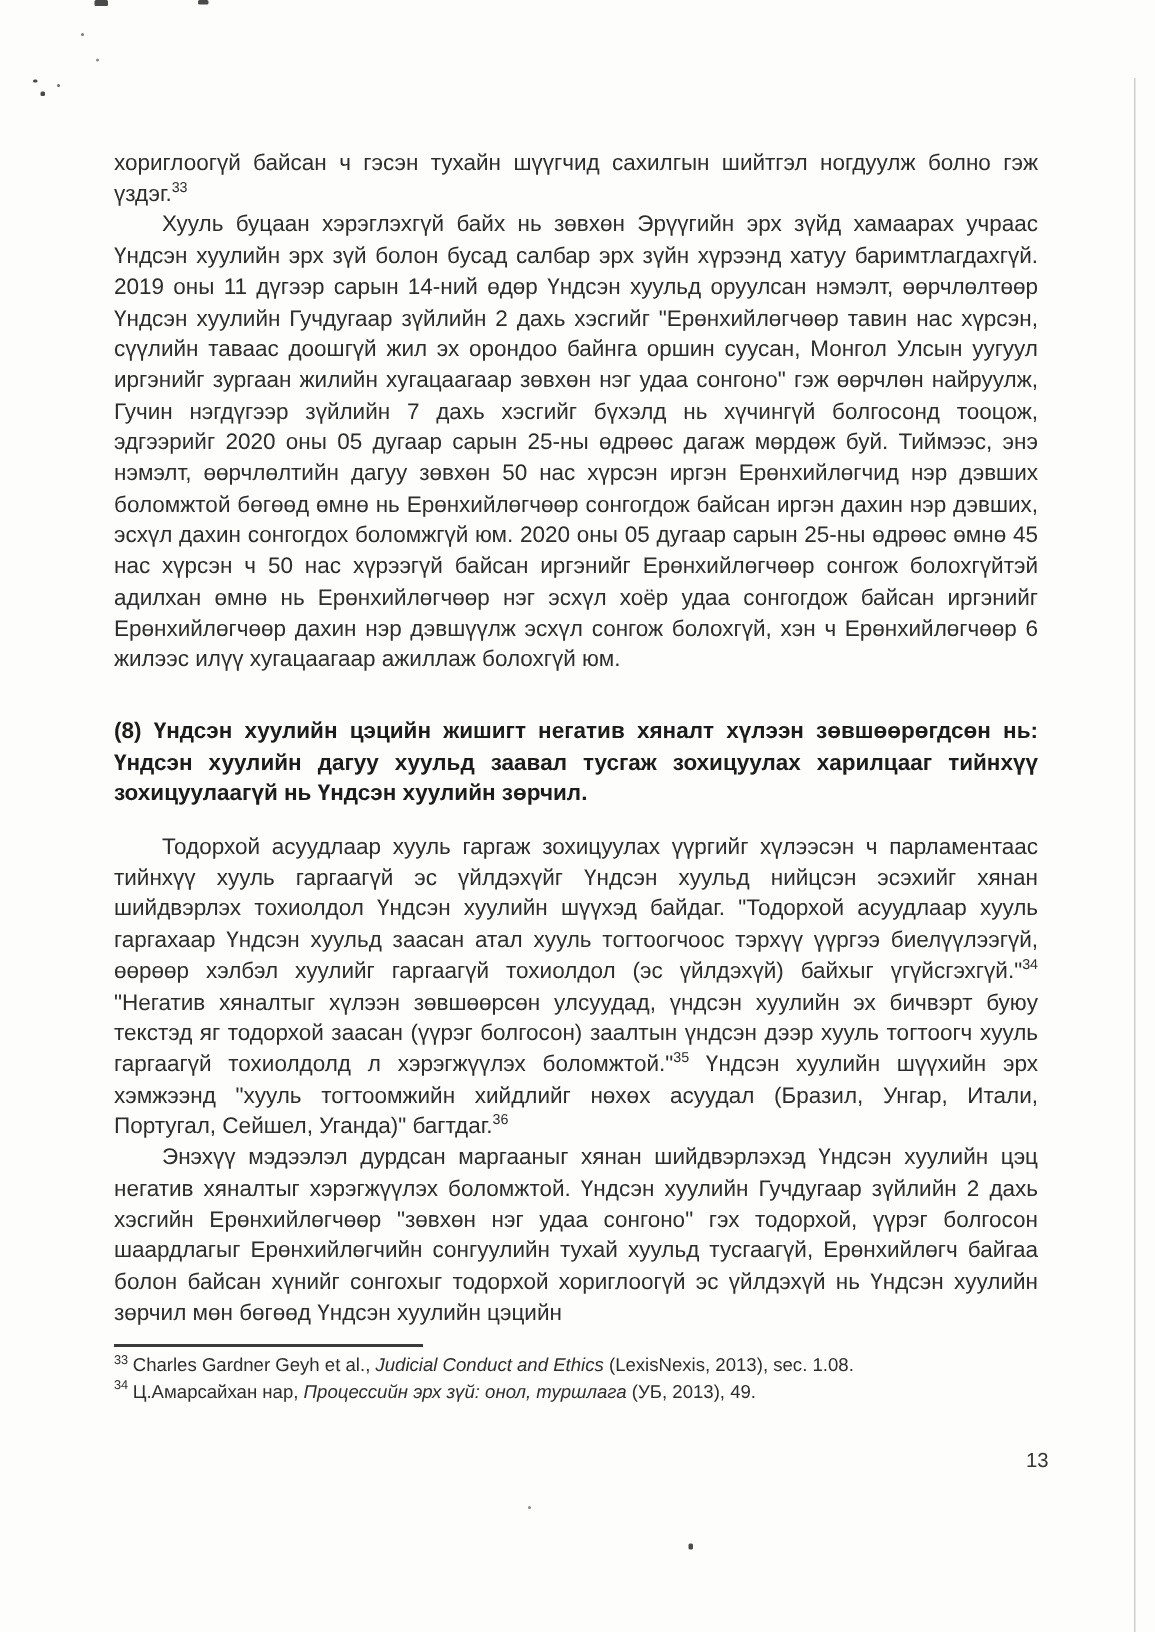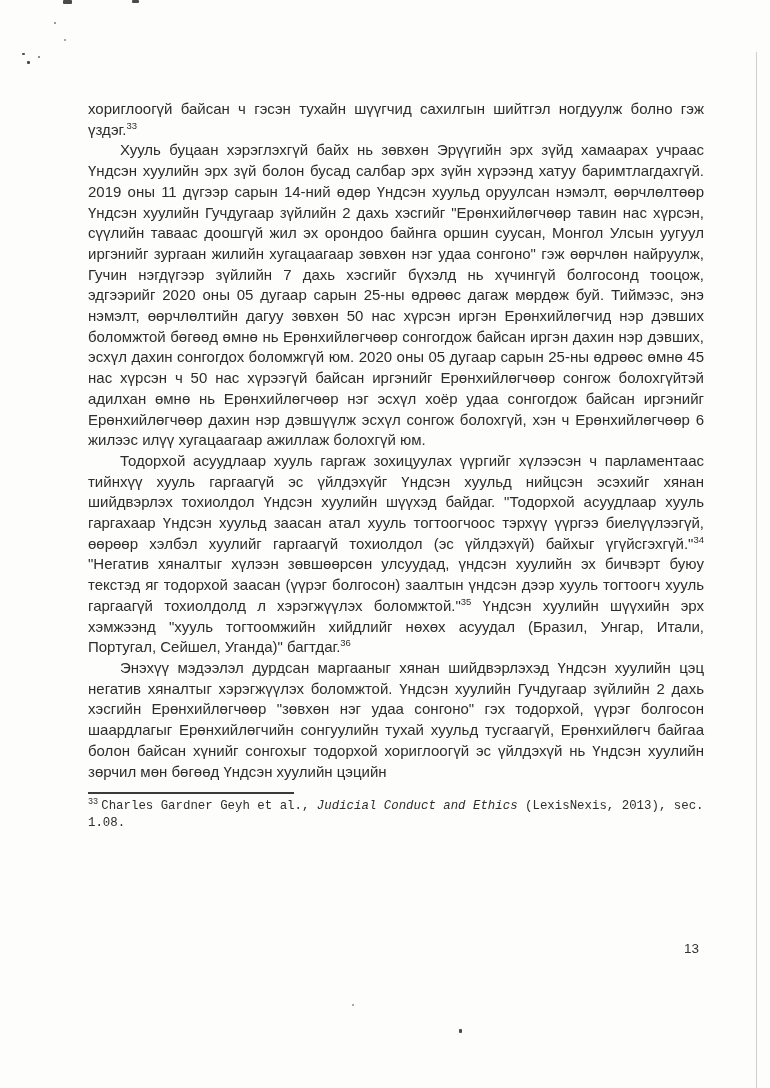--- a/index.html
+++ b/index.html
@@ -15,7 +15,7 @@
 
   .text-column {
     position:absolute;
-    left:88px; top:99px;
+    left:76px; top:99px;
     width:616px;
   }
   .para {

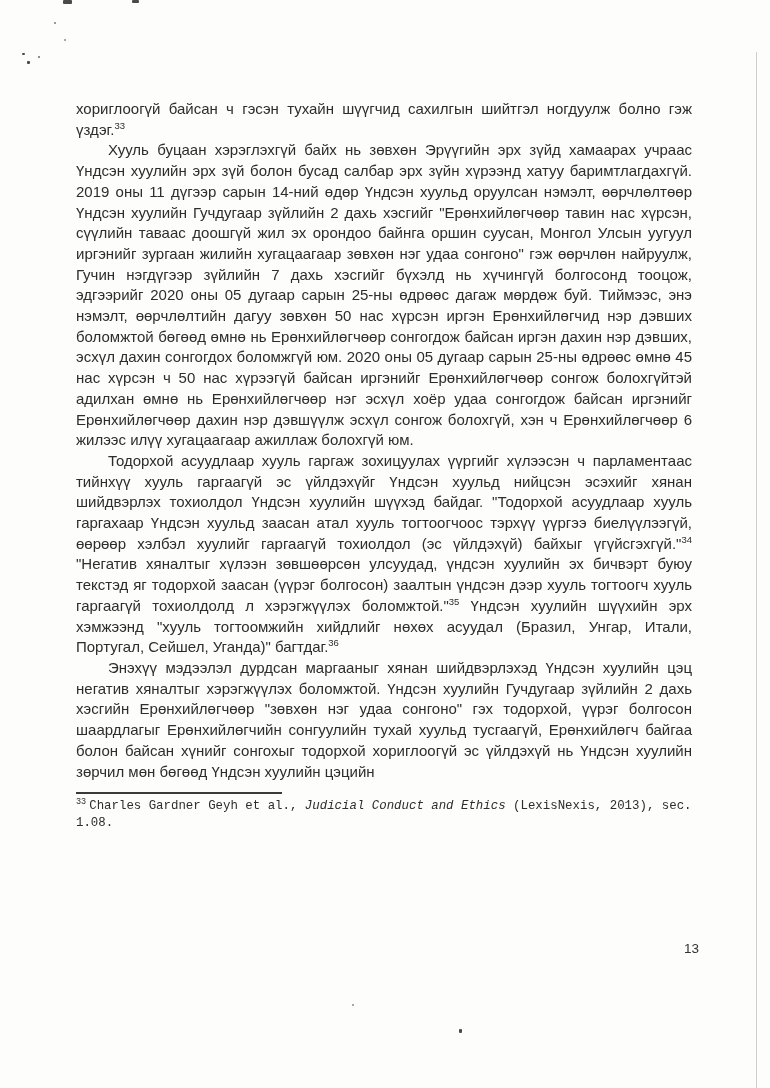--- a/index.html
+++ b/index.html
@@ -105,6 +105,7 @@
     <div>
         <p class="para"><span>хориглоогүй байсан ч гэсэн тухайн шүүгчид сахилгын шийтгэл ногдуулж болно гэж үздэг.</span><sup class="fn-ref">33</sup></p>
         <p class="para indent"><span>Хууль буцаан хэрэглэхгүй байх нь зөвхөн Эрүүгийн эрх зүйд хамаарах учраас Үндсэн хуулийн эрх зүй болон бусад салбар эрх зүйн хүрээнд хатуу баримтлагдахгүй. 2019 оны 11 дүгээр сарын 14-ний өдөр Үндсэн хуульд оруулсан нэмэлт, өөрчлөлтөөр Үндсэн хуулийн Гучдугаар зүйлийн 2 дахь хэсгийг "Ерөнхийлөгчөөр тавин нас хүрсэн, сүүлийн таваас доошгүй жил эх орондоо байнга оршин суусан, Монгол Улсын уугуул иргэнийг зургаан жилийн хугацаагаар зөвхөн нэг удаа сонгоно" гэж өөрчлөн найруулж, Гучин нэгдүгээр зүйлийн 7 дахь хэсгийг бүхэлд нь хүчингүй болгосонд тооцож, эдгээрийг 2020 оны 05 дугаар сарын 25-ны өдрөөс дагаж мөрдөж буй. Тиймээс, энэ нэмэлт, өөрчлөлтийн дагуу зөвхөн 50 нас хүрсэн иргэн Ерөнхийлөгчид нэр дэвших боломжтой бөгөөд өмнө нь Ерөнхийлөгчөөр сонгогдож байсан иргэн дахин нэр дэвших, эсхүл дахин сонгогдох боломжгүй юм. 2020 оны 05 дугаар сарын 25-ны өдрөөс өмнө 45 нас хүрсэн ч 50 нас хүрээгүй байсан иргэнийг Ерөнхийлөгчөөр сонгож болохгүйтэй адилхан өмнө нь Ерөнхийлөгчөөр нэг эсхүл хоёр удаа сонгогдож байсан иргэнийг Ерөнхийлөгчөөр дахин нэр дэвшүүлж эсхүл сонгож болохгүй, хэн ч Ерөнхийлөгчөөр 6 жилээс илүү хугацаагаар ажиллаж болохгүй юм.</span></p>
+        <p class="para heading"><span>(8) Үндсэн хуулийн цэцийн жишигт негатив хяналт хүлээн зөвшөөрөгдсөн нь: Үндсэн хуулийн дагуу хуульд заавал тусгаж зохицуулах харилцааг тийнхүү зохицуулаагүй нь Үндсэн хуулийн зөрчил.</span></p>
         <p class="para indent"><span>Тодорхой асуудлаар хууль гаргаж зохицуулах үүргийг хүлээсэн ч парламентаас тийнхүү хууль гаргаагүй эс үйлдэхүйг Үндсэн хуульд нийцсэн эсэхийг хянан шийдвэрлэх тохиолдол Үндсэн хуулийн шүүхэд байдаг. "Тодорхой асуудлаар хууль гаргахаар Үндсэн хуульд заасан атал хууль тогтоогчоос тэрхүү үүргээ биелүүлээгүй, өөрөөр хэлбэл хуулийг гаргаагүй тохиолдол (эс үйлдэхүй) байхыг үгүйсгэхгүй."</span><sup class="fn-ref">34</sup><span> "Негатив хяналтыг хүлээн зөвшөөрсөн улсуудад, үндсэн хуулийн эх бичвэрт буюу текстэд яг тодорхой заасан (үүрэг болгосон) заалтын үндсэн дээр хууль тогтоогч хууль гаргаагүй тохиолдолд л хэрэгжүүлэх боломжтой."</span><sup class="fn-ref">35</sup><span> Үндсэн хуулийн шүүхийн эрх хэмжээнд "хууль тогтоомжийн хийдлийг нөхөх асуудал (Бразил, Унгар, Итали, Португал, Сейшел, Уганда)" багтдаг.</span><sup class="fn-ref">36</sup></p>
         <p class="para indent"><span>Энэхүү мэдээлэл дурдсан маргааныг хянан шийдвэрлэхэд Үндсэн хуулийн цэц негатив хяналтыг хэрэгжүүлэх боломжтой. Үндсэн хуулийн Гучдугаар зүйлийн 2 дахь хэсгийн Ерөнхийлөгчөөр "зөвхөн нэг удаа сонгоно" гэх тодорхой, үүрэг болгосон шаардлагыг Ерөнхийлөгчийн сонгуулийн тухай хуульд тусгаагүй, Ерөнхийлөгч байгаа болон байсан хүнийг сонгохыг тодорхой хориглоогүй эс үйлдэхүй нь Үндсэн хуулийн зөрчил мөн бөгөөд Үндсэн хуулийн цэцийн</span></p>
       </div>

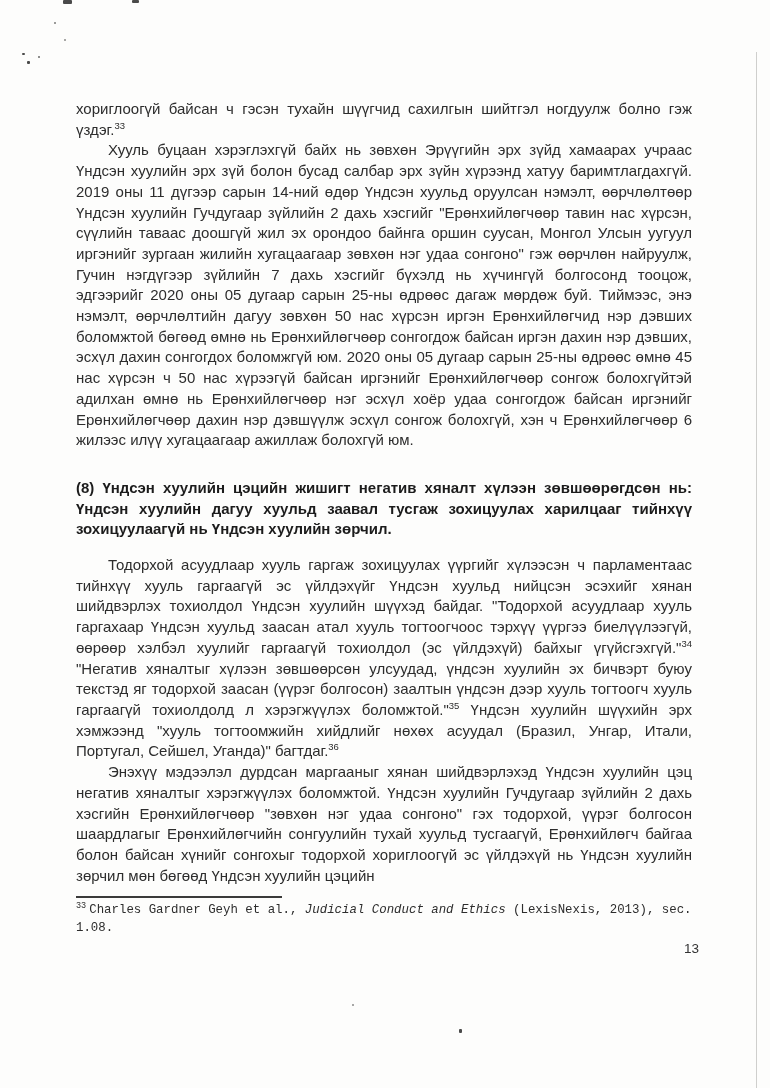--- a/index.html
+++ b/index.html
@@ -44,7 +44,7 @@
     border-top:2px solid #3a3a3a;
     margin-top:10px;
   }
-  .footnotes { margin-top:4px;font-family:Liberation Mono, monospace; }
+  .footnotes { margin-top:4px; }
   .footnote {
     margin:0;
     font-size:12.4px;

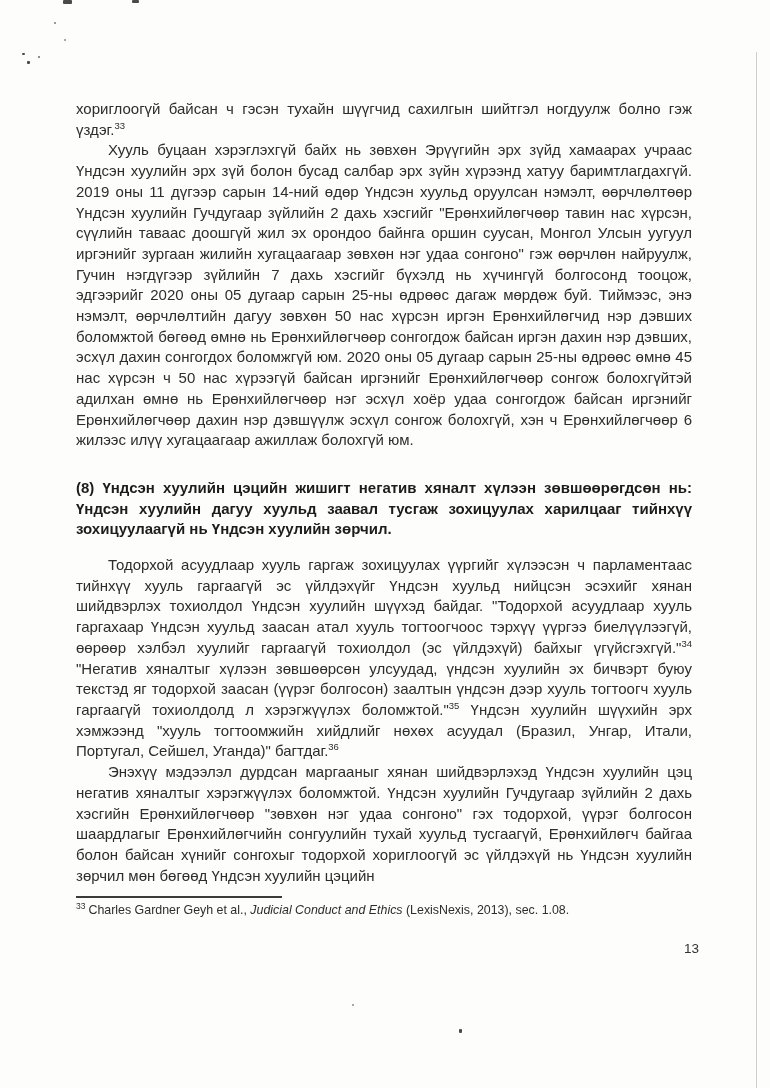--- a/index.html
+++ b/index.html
@@ -112,6 +112,7 @@
     <div class="footnote-rule"></div>
     <div class="footnotes">
         <p class="footnote"><sup class="fn-marker">33</sup><span>Charles Gardner Geyh et al., </span><i>Judicial Conduct and Ethics</i><span> (LexisNexis, 2013), sec. 1.08.</span></p>
+        <p class="footnote"><sup class="fn-marker">34</sup><span>Ц.Амарсайхан нар, </span><i>Процессийн эрх зүй: онол, туршлага</i><span> (УБ, 2013), 49.</span></p>
       </div>
   </div>
 

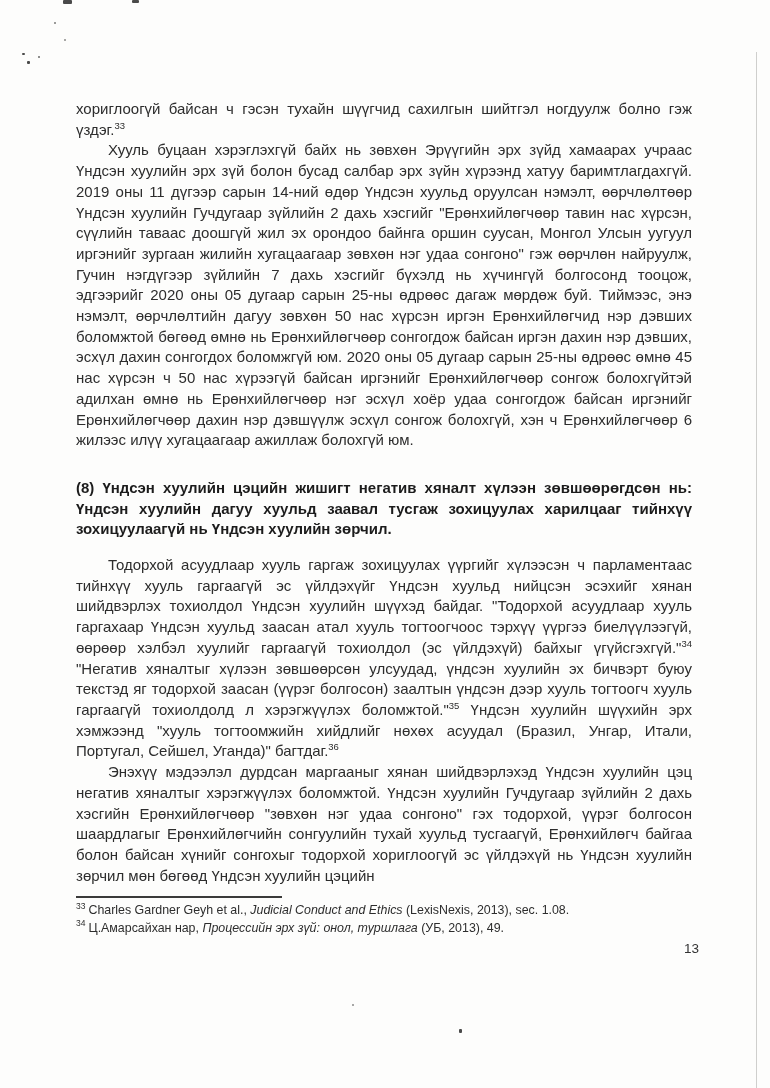--- a/index.html
+++ b/index.html
@@ -62,7 +62,7 @@
 
   .page-number {
     position:absolute;
-    left:684px; top:941px;
+    left:684px; top:966px;
     font-size:13.5px;
     color:#333;
   }

